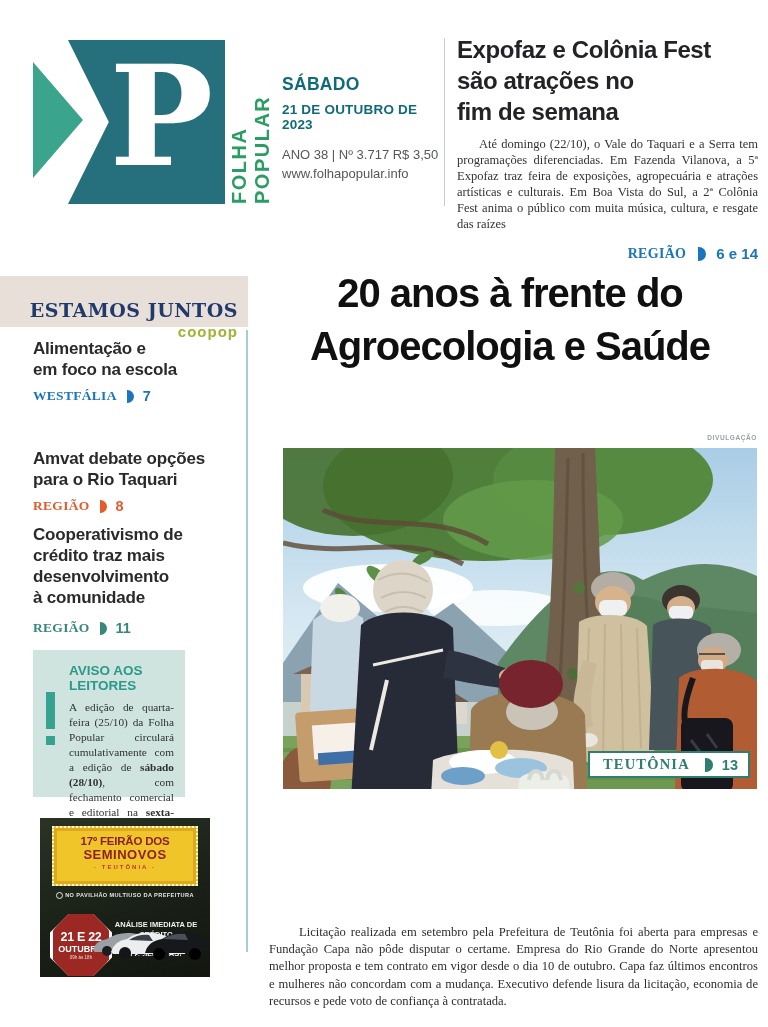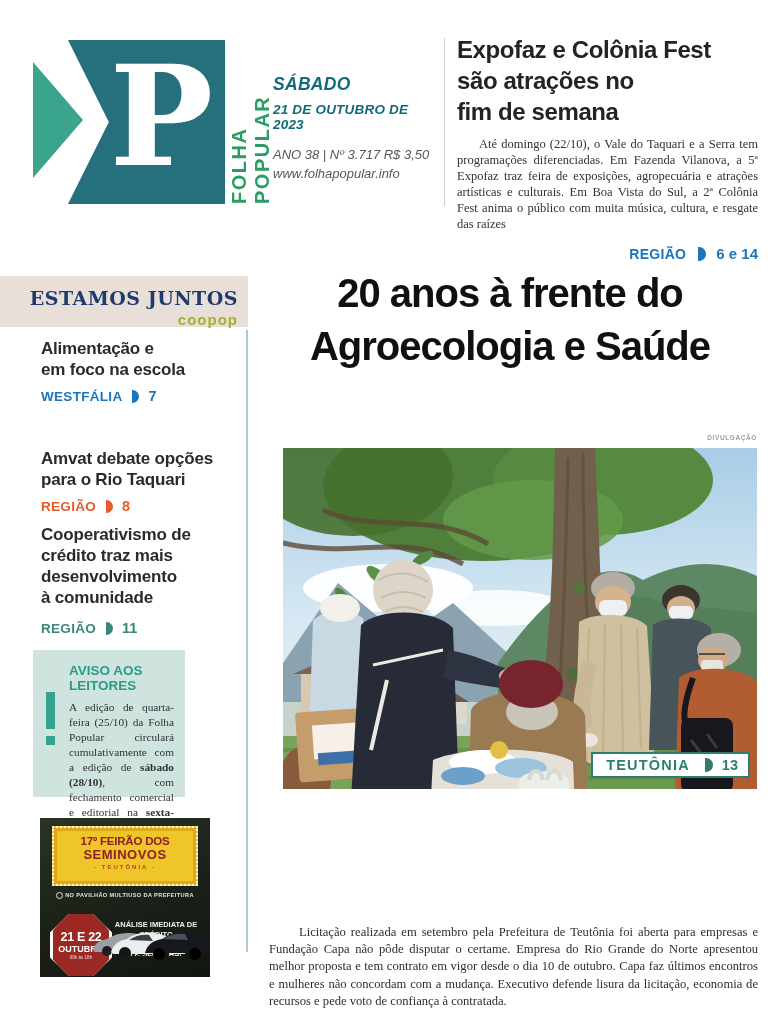--- a/index.html
+++ b/index.html
@@ -16,7 +16,7 @@
   .logo-vert{position:absolute;left:228px;top:40px;height:164px;writing-mode:vertical-rl;
              transform:rotate(180deg);display:flex;align-items:center;justify-content:center;
              font-weight:700;font-size:20px;letter-spacing:1.5px;color:#2a9d63;}
-  .dateblock{position:absolute;left:273px;top:74px;width:165px;font-style:italic;}
+  .dateblock{position:absolute;left:282px;top:74px;width:165px;}
   .d-day{font-weight:700;font-size:17.5px;color:#0f6b7a;letter-spacing:.3px;}
   .d-date{font-weight:700;font-size:13.5px;color:#0f6b7a;margin-top:7px;letter-spacing:.2px;}
   .d-ed{font-size:13px;color:#55575a;margin-top:15px;}

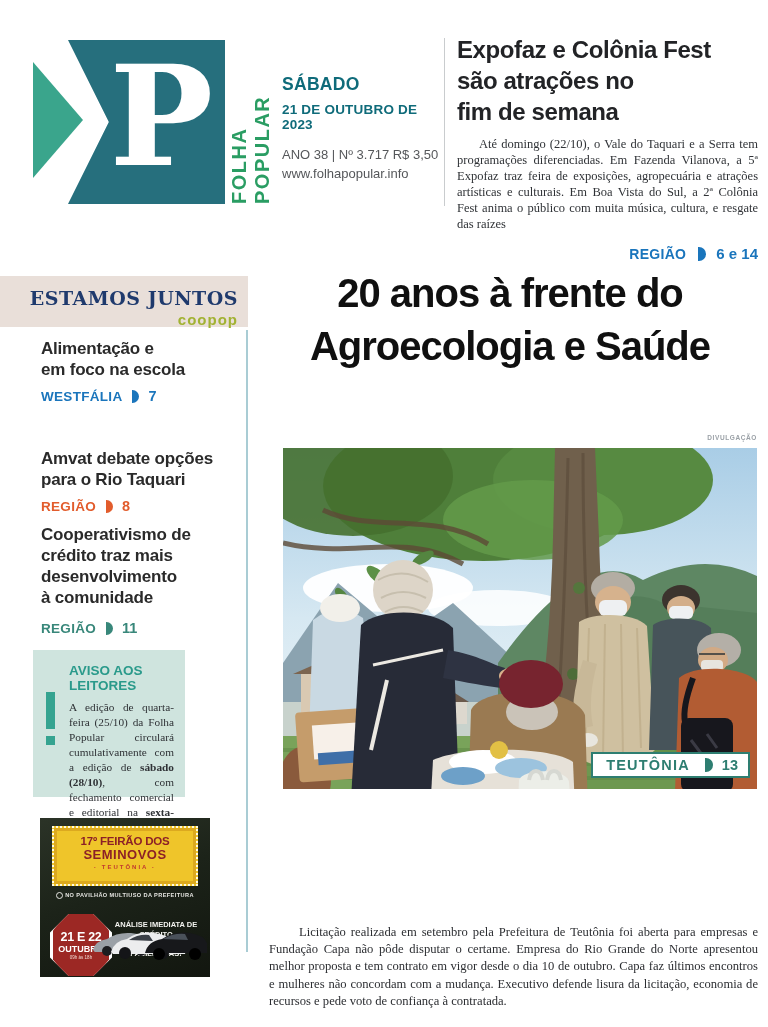--- a/index.html
+++ b/index.html
@@ -27,7 +27,7 @@
   .ts-body{margin-top:9px;font-family:"Liberation Serif",serif;font-size:12.5px;line-height:16px;
            color:#2f3236;text-align:justify;text-indent:22px;}
   .tagrow{display:flex;align-items:center;justify-content:flex-end;margin-top:13px;}
-  .tag-label{font-weight:700;font-size:14px;letter-spacing:.3px;}
+  .tag-label{font-weight:700;font-size:14px;letter-spacing:.3px;font-family:Liberation Serif, serif;}
   .arrow-ic{width:8px;height:14px;border-radius:0 8px 8px 0;margin:0 10px 0 12px;}
   .tag-page{font-weight:700;font-size:15px;}
   

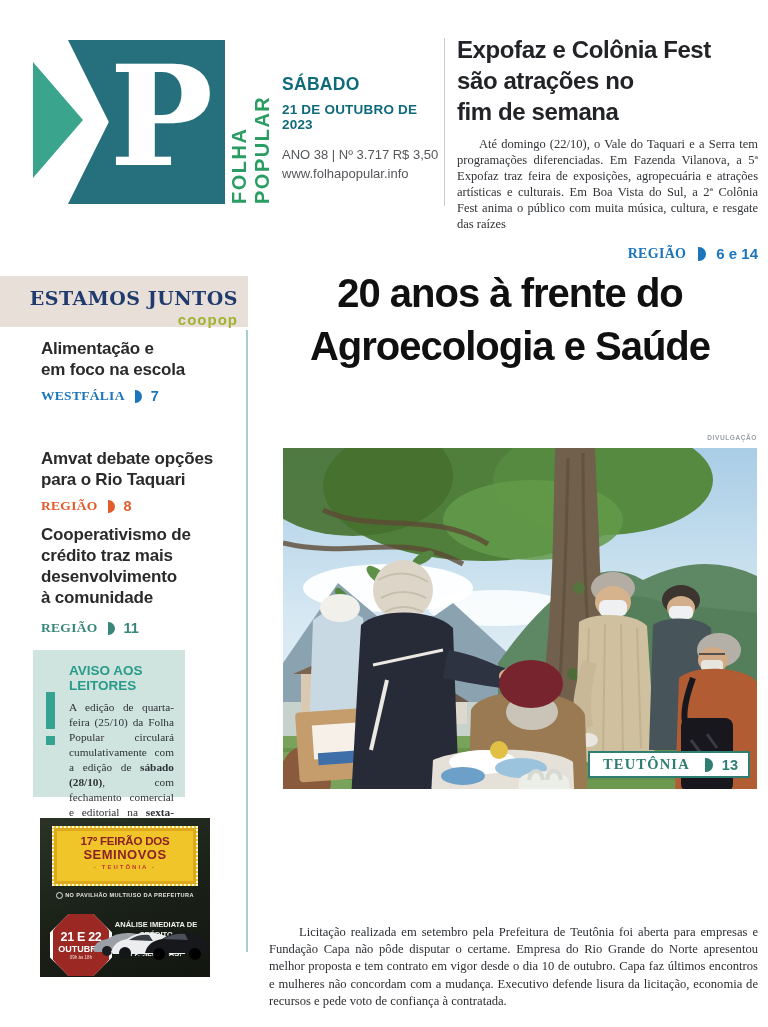--- a/index.html
+++ b/index.html
@@ -32,7 +32,7 @@
   .tag-page{font-weight:700;font-size:15px;}
   
   .banner{position:absolute;left:0;top:276px;width:248px;height:51px;background:#e9dfd9;
-          text-align:right;padding:11px 10px 0 0;box-sizing:border-box;}
+          text-align:right;padding:23px 10px 0 0;box-sizing:border-box;}
   .banner-title{font-family:"DejaVu Serif",serif;font-weight:700;font-size:19px;color:#1f3a6d;
                 letter-spacing:.5px;}
   .banner-brand{font-weight:700;font-size:15px;color:#a2b233;letter-spacing:1px;margin-top:2px;}

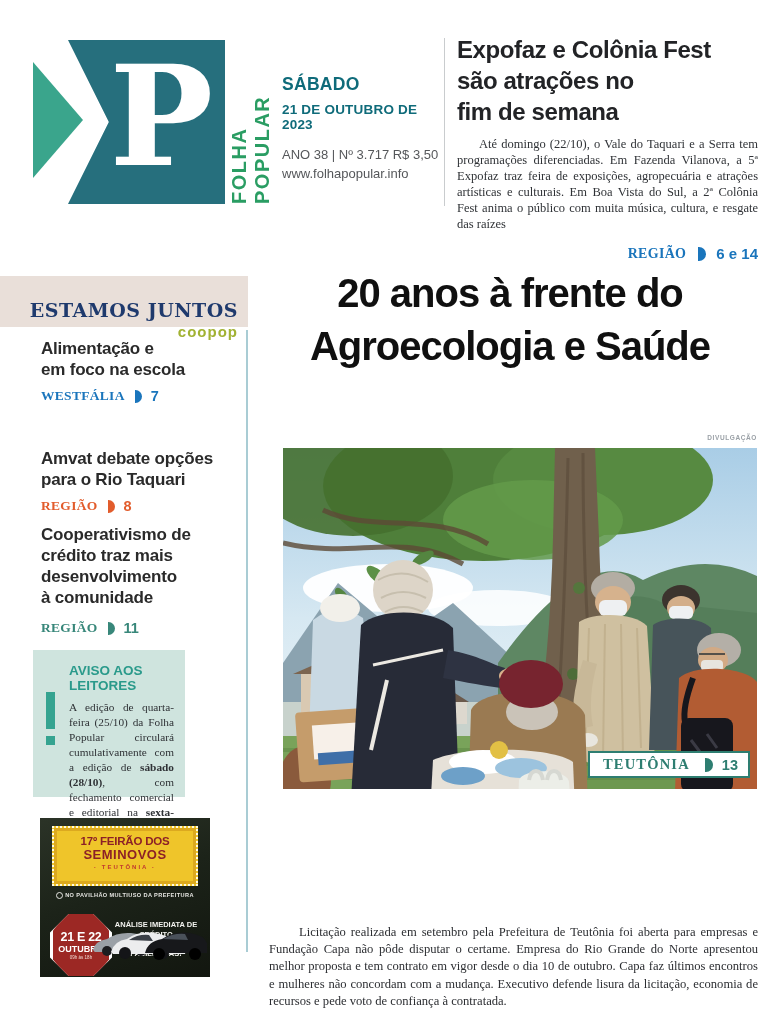--- a/index.html
+++ b/index.html
@@ -37,7 +37,7 @@
                 letter-spacing:.5px;}
   .banner-brand{font-weight:700;font-size:15px;color:#a2b233;letter-spacing:1px;margin-top:2px;}
   .srule{position:absolute;left:246px;top:330px;width:2px;height:622px;background:#a9ccd4;}
-  .story{position:absolute;left:41px;width:198px;}
+  .story{position:absolute;left:33px;width:198px;}
   .story-h{font-weight:700;font-size:17px;line-height:21px;color:#2a2a2a;letter-spacing:-.2px;}
   .story .tagrow{justify-content:flex-start;margin-top:8px;}
   .story .tag-label{font-size:13.5px;text-align:right;}

